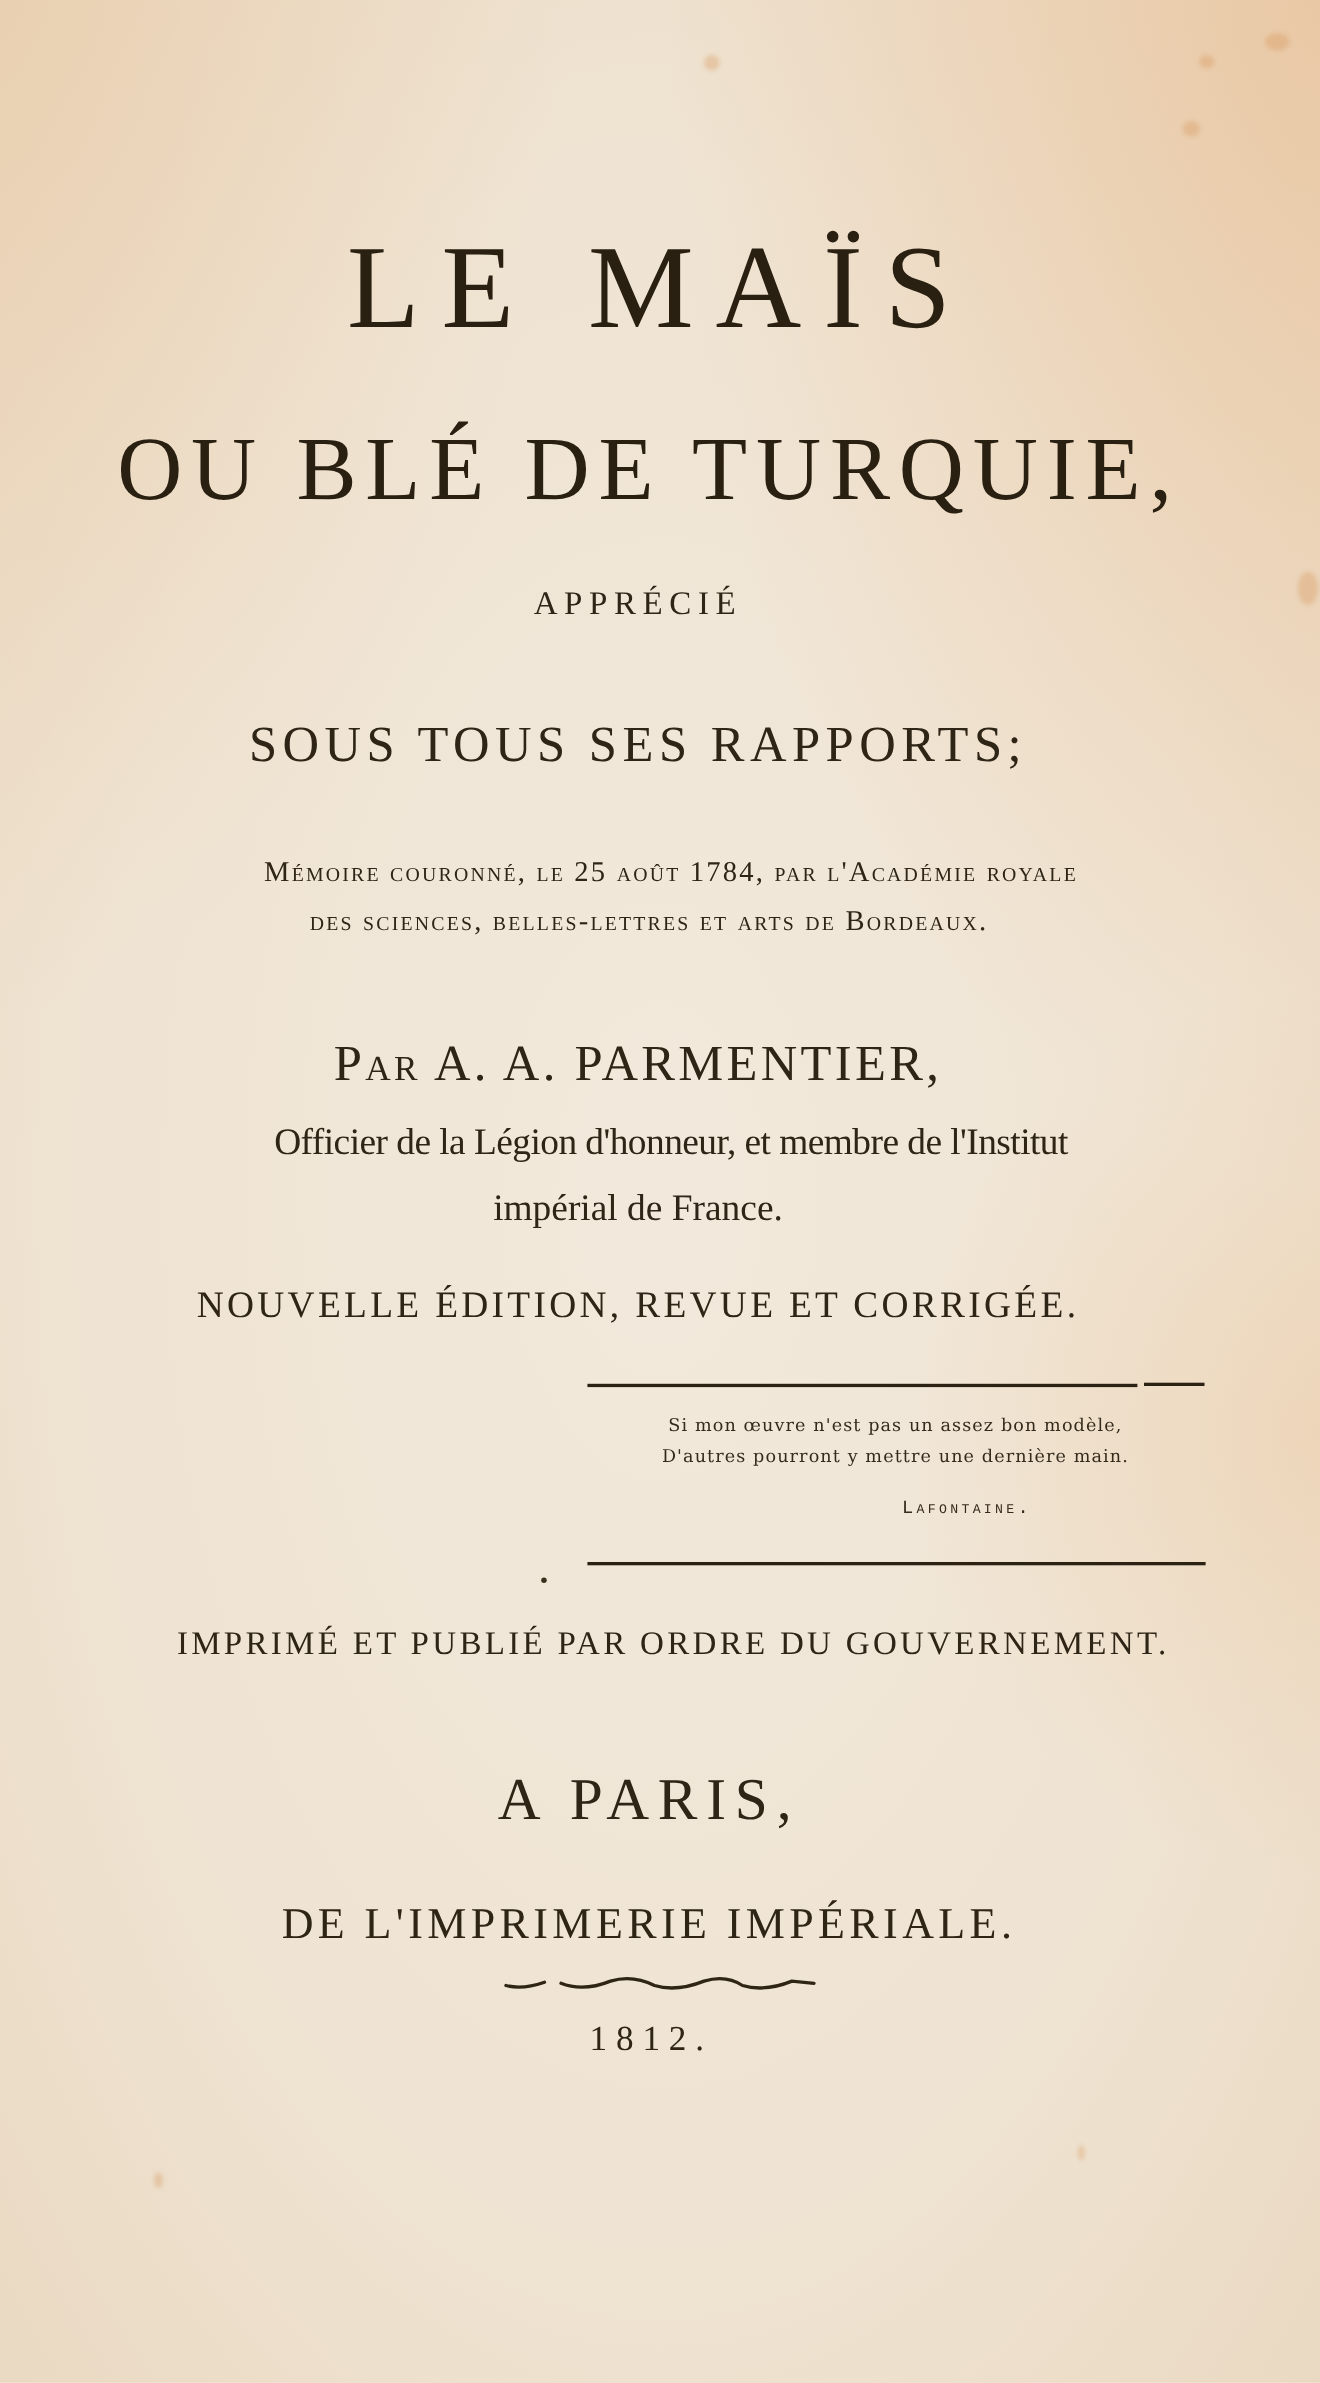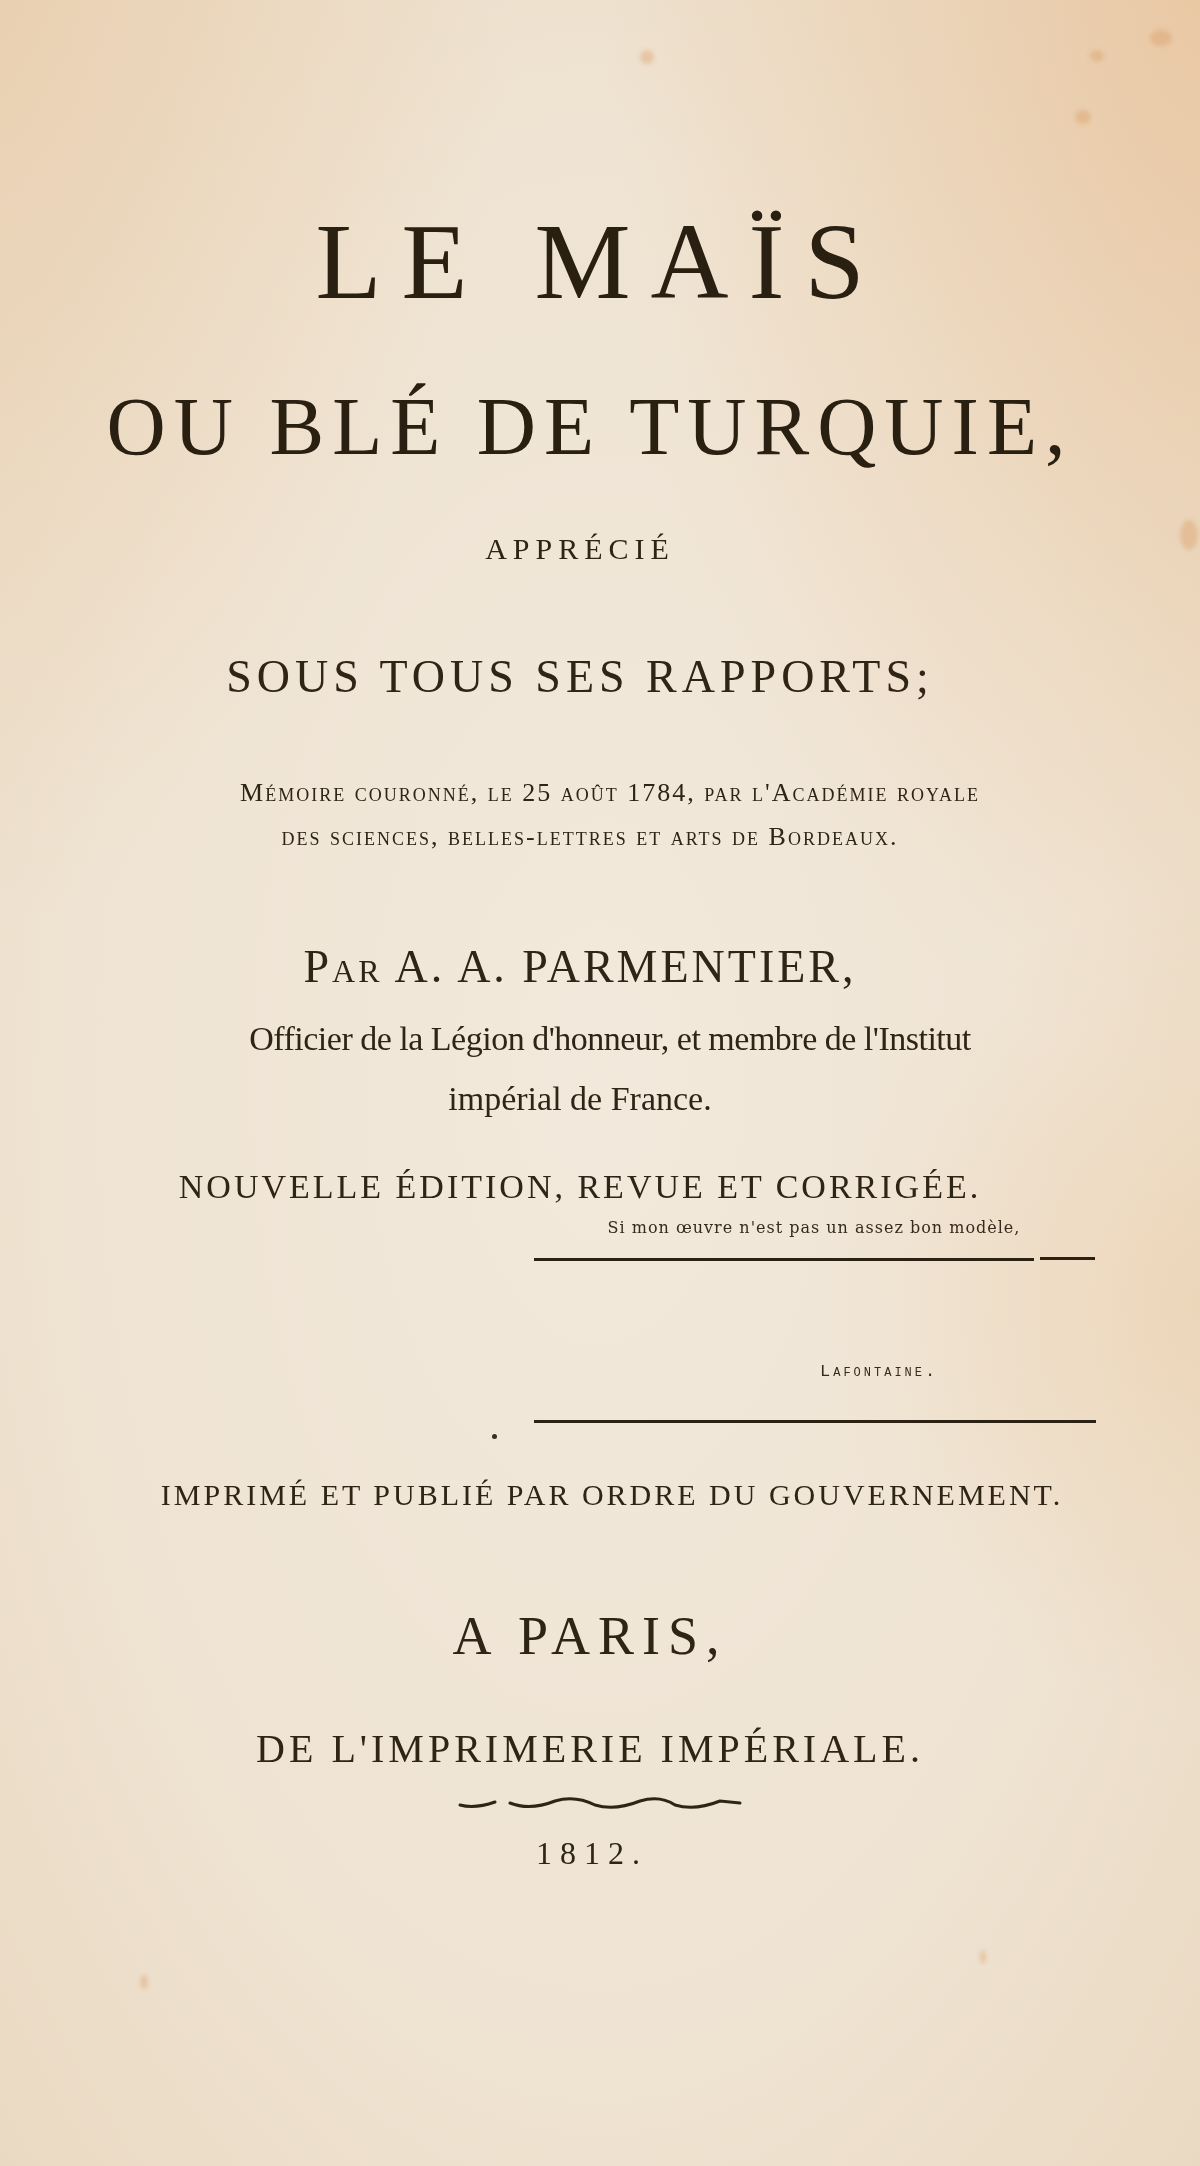--- a/index.html
+++ b/index.html
@@ -92,7 +92,7 @@
   <div class="rule" style="left:534px;top:1258px;width:500px;"></div>
   <div class="rule" style="left:1040px;top:1257px;width:55px;"></div>
 
-  <div class="epigraph" style="top:1214px;">
+  <div class="epigraph" style="top:1282px;">
     <div>Si mon œuvre n'est pas un assez bon modèle,</div>
   </div>
   <div class="epi-author">Lafontaine.</div>

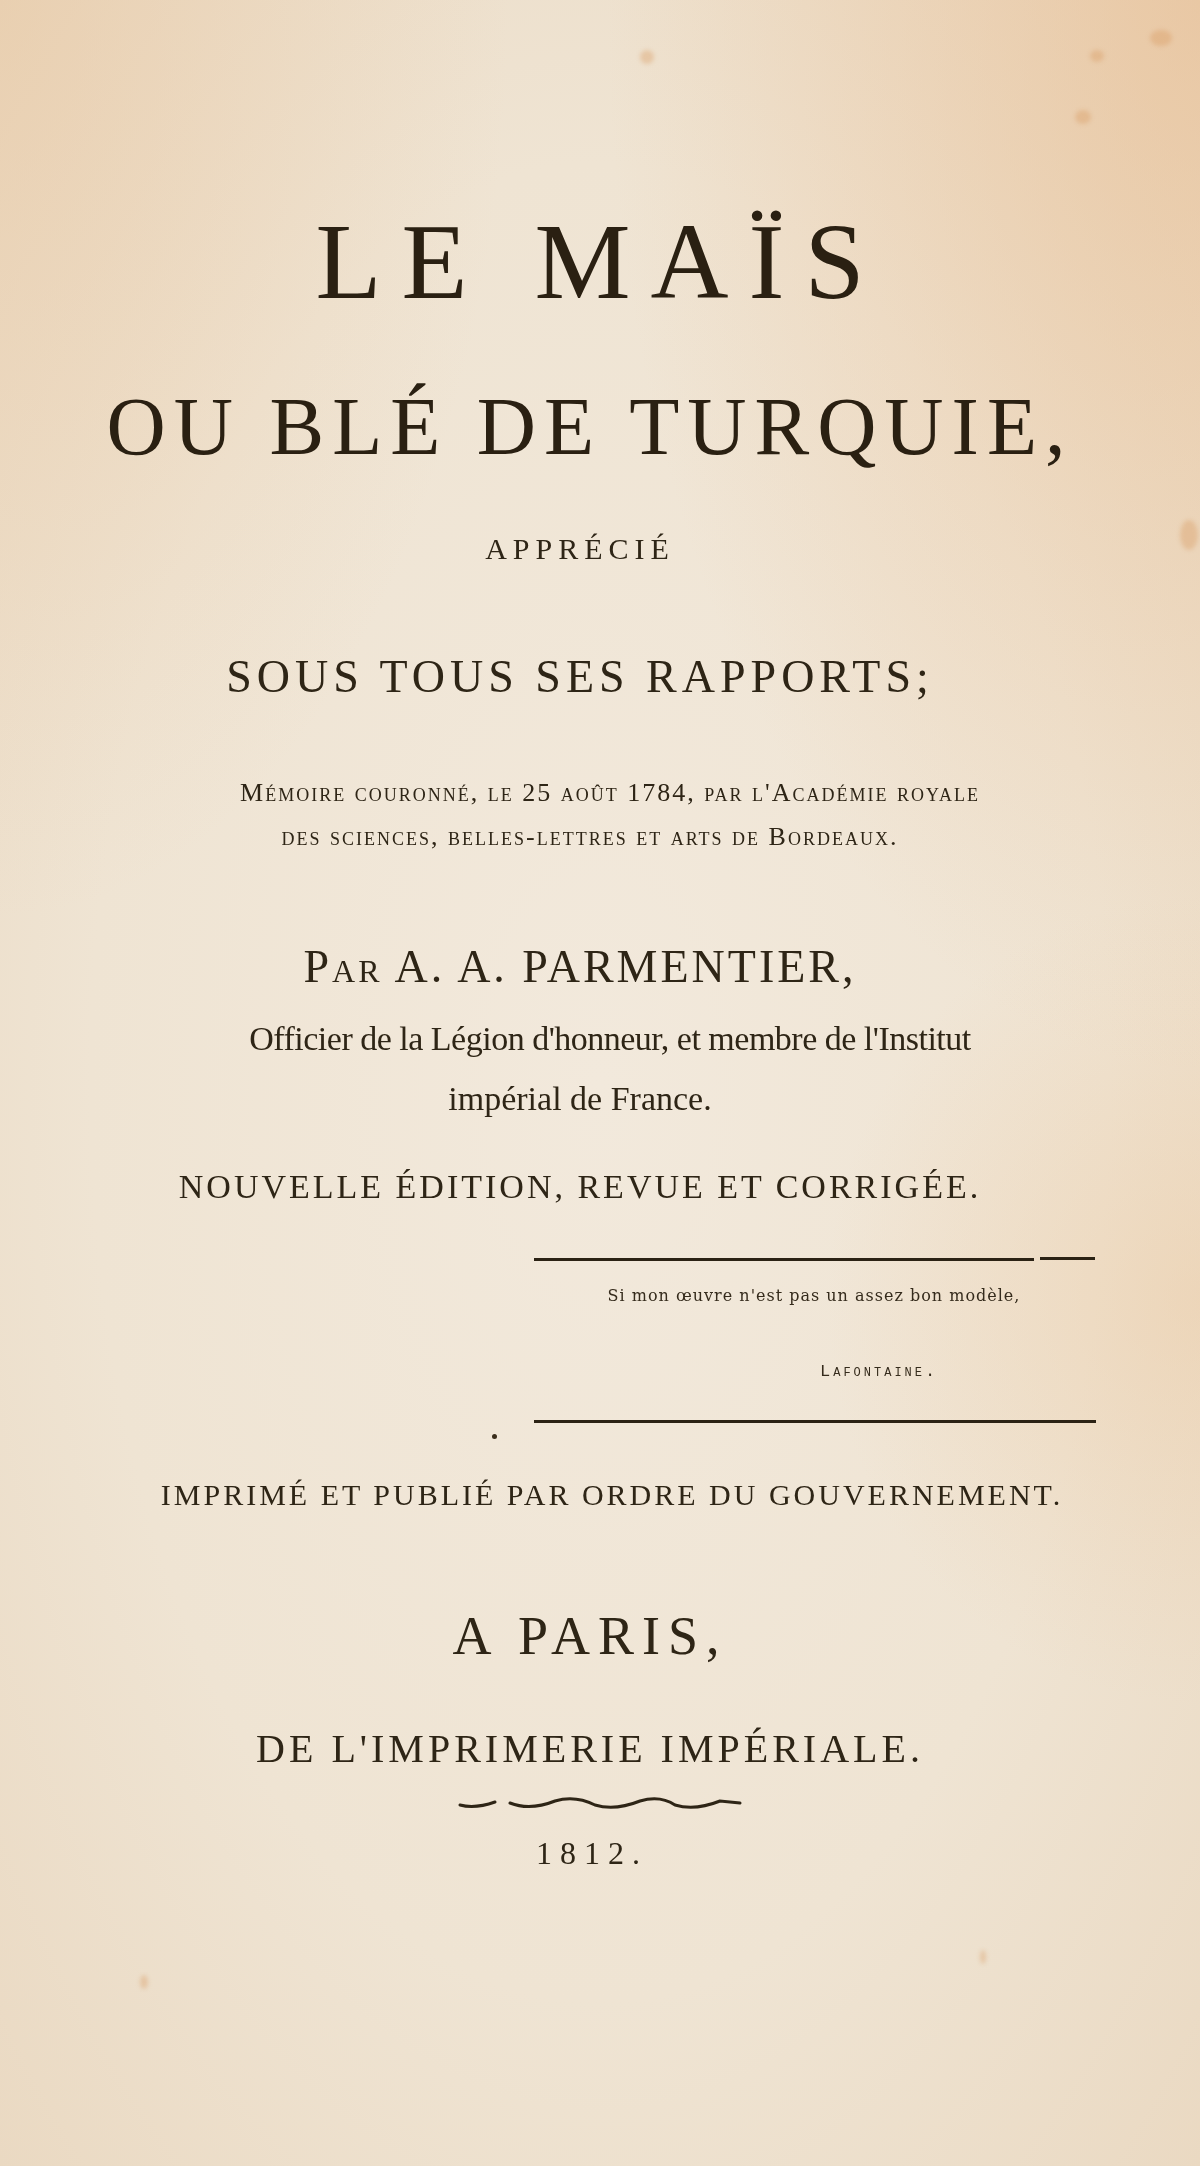--- a/index.html
+++ b/index.html
@@ -94,6 +94,7 @@
 
   <div class="epigraph" style="top:1282px;">
     <div>Si mon œuvre n'est pas un assez bon modèle,</div>
+    <div>D'autres pourront y mettre une dernière main.</div>
   </div>
   <div class="epi-author">Lafontaine.</div>
 

